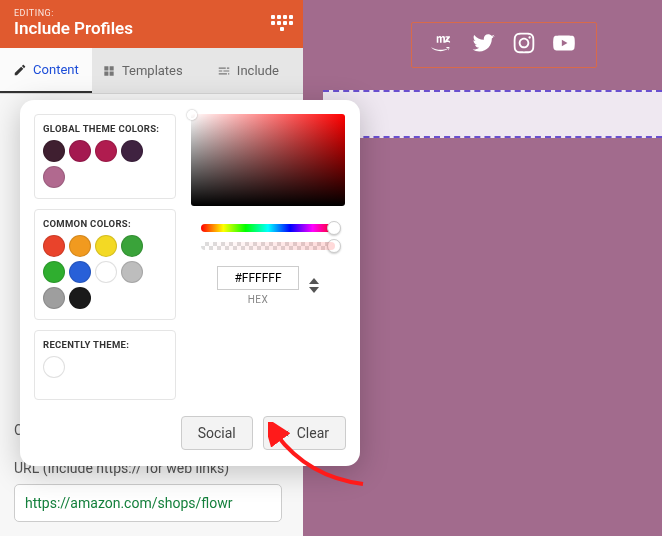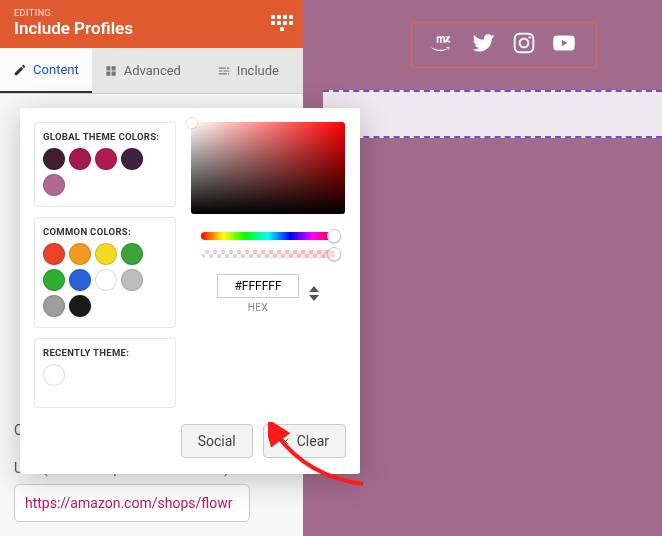--- a/index.html
+++ b/index.html
@@ -105,7 +105,7 @@
         <svg viewBox="0 0 24 24">
             <path d="M4 4h7v7H4V4zm9 0h7v7h-7V4zM4 13h7v7H4v-7zm9 0h7v7h-7v-7z"></path>
           </svg>
-        <span>Advanced</span>
+        <span>Templates</span>
       </div>
       <div class="tab advanced">
         <svg viewBox="0 0 24 24">

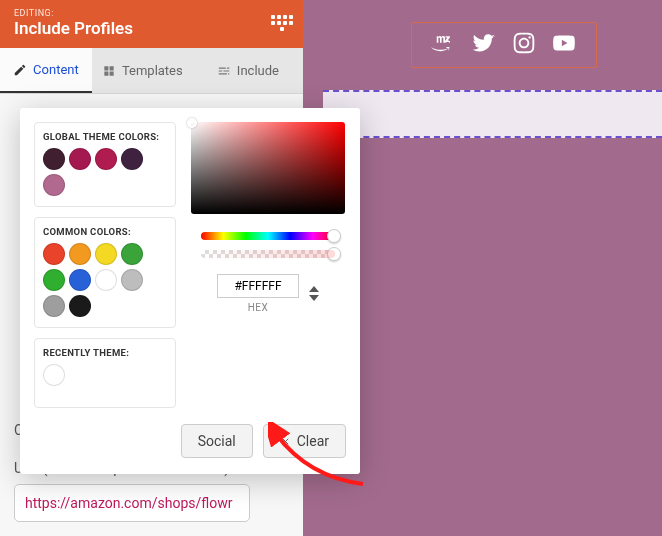--- a/index.html
+++ b/index.html
@@ -30,7 +30,7 @@
   .color-chip-cap svg { width: 10px; height: 10px; fill: #fff; }
   .url-label { font-size: 14px; color: #555; margin-top: 12px; }
   .url-input { margin-top: 8px; width: 236px; height: 38px; border: 1px solid #ccc; border-radius: 5px; padding: 0 10px; font-size: 14px; color: #be185d; background: #fff; font-family: inherit; }
-  .color-pop { position: absolute; left: 20px; top: 108px; width: 340px; background: #fff; border-radius: 3px; box-shadow: 0 6px 30px rgba(0,0,0,.22); padding: 14px 14px 16px; }
+  .color-pop { position: absolute; left: 20px; top: 100px; width: 340px; background: #fff; border-radius: 14px; box-shadow: 0 6px 30px rgba(0,0,0,.22); padding: 14px 14px 16px; }
   .pop-row { display: flex; gap: 14px; }
   .pop-col-left { width: 142px; display: flex; flex-direction: column; gap: 10px; }
   .pop-col-right { flex: 1; display: flex; flex-direction: column; align-items: center; }

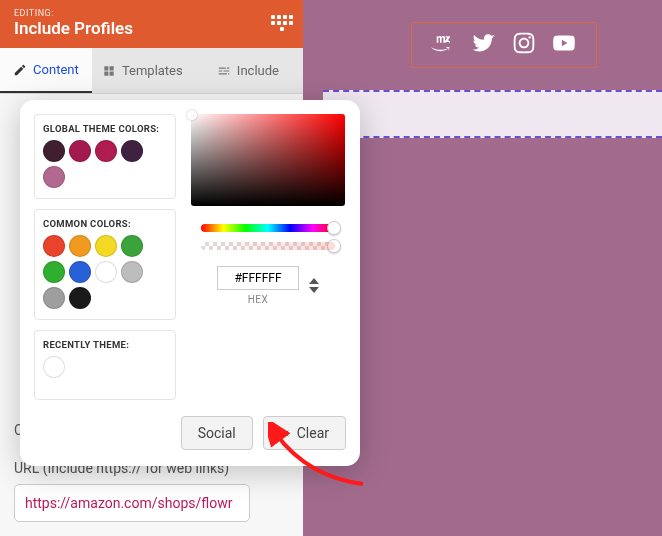--- a/index.html
+++ b/index.html
@@ -29,7 +29,7 @@
   .color-chip-cap { width: 26px; height: 28px; background: #9b9b9b; border-radius: 14px; display: flex; align-items: center; justify-content: center; }
   .color-chip-cap svg { width: 10px; height: 10px; fill: #fff; }
   .url-label { font-size: 14px; color: #555; margin-top: 12px; }
-  .url-input { margin-top: 8px; width: 236px; height: 38px; border: 1px solid #ccc; border-radius: 5px; padding: 0 10px; font-size: 14px; color: #be185d; background: #fff; font-family: inherit; }
+  .url-input { margin-top: 8px; width: 268px; height: 38px; border: 1px solid #ccc; border-radius: 5px; padding: 0 10px; font-size: 14px; color: #15803d; background: #fff; font-family: inherit; }
   .color-pop { position: absolute; left: 20px; top: 100px; width: 340px; background: #fff; border-radius: 14px; box-shadow: 0 6px 30px rgba(0,0,0,.22); padding: 14px 14px 16px; }
   .pop-row { display: flex; gap: 14px; }
   .pop-col-left { width: 142px; display: flex; flex-direction: column; gap: 10px; }

